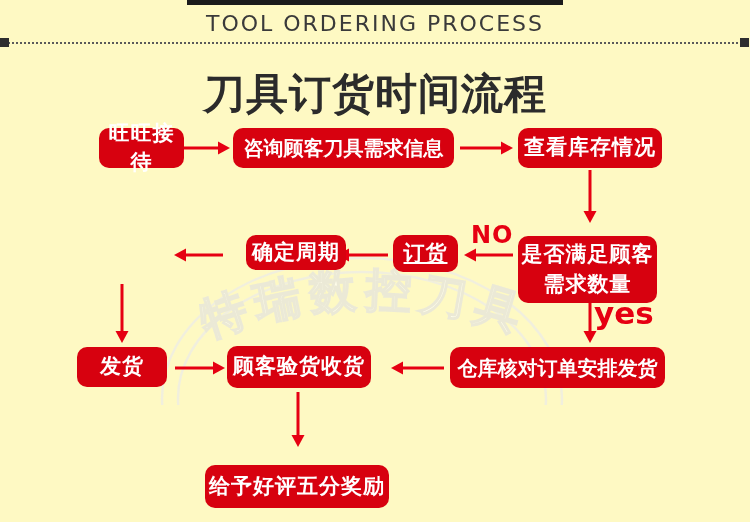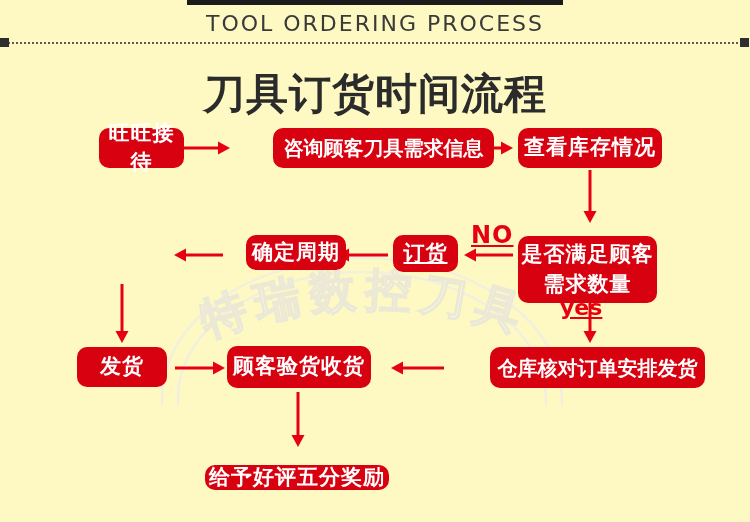--- a/index.html
+++ b/index.html
@@ -31,7 +31,7 @@
     display:flex;align-items:center;justify-content:center;text-align:center;
     font-weight:bold;font-size:21px;letter-spacing:1px;line-height:1.4;white-space:pre-line;
   }
-  .node.tight{font-size:20px;letter-spacing:0;margin-left:40px;}
+  .node.tight{font-size:20px;letter-spacing:0;}
   .n0{left:75px; top:128px;width:85px; height:40px;margin-left:24px;}
   .n1{left:233px;top:128px;width:221px;height:40px;}
   .n2{left:518px;top:128px;width:144px;height:40px;}

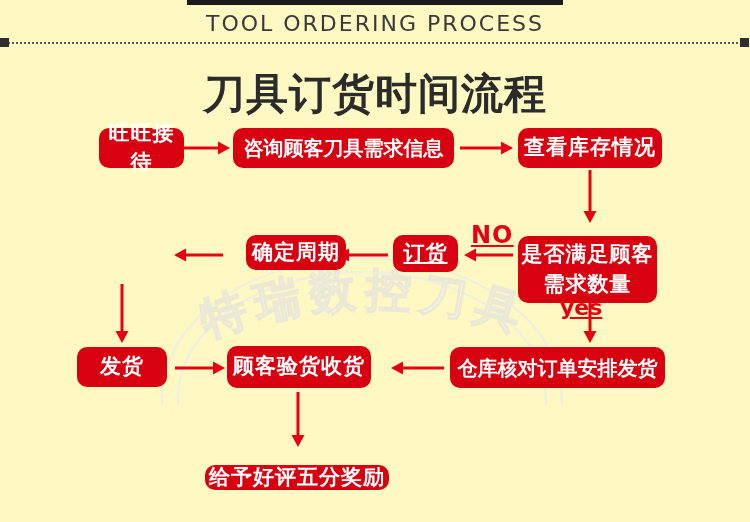--- a/index.html
+++ b/index.html
@@ -48,7 +48,7 @@
   .arrow line{stroke:var(--arrow-red,#e60012);stroke-width:3;}
   .arrow polygon{fill:var(--arrow-red,#e60012);}
   
-  .branch-label{position:absolute;color:var(--arrow-red,#e60012);font-weight:bold;text-decoration:underline;}
+  .branch-label{position:absolute;color:var(--arrow-red,#e60012);font-weight:bold;}
   .label-no{left:471px;top:221px;font-size:24px;letter-spacing:1px;}
   .label-yes{left:560px;top:295px;font-size:22px;}
 </style>

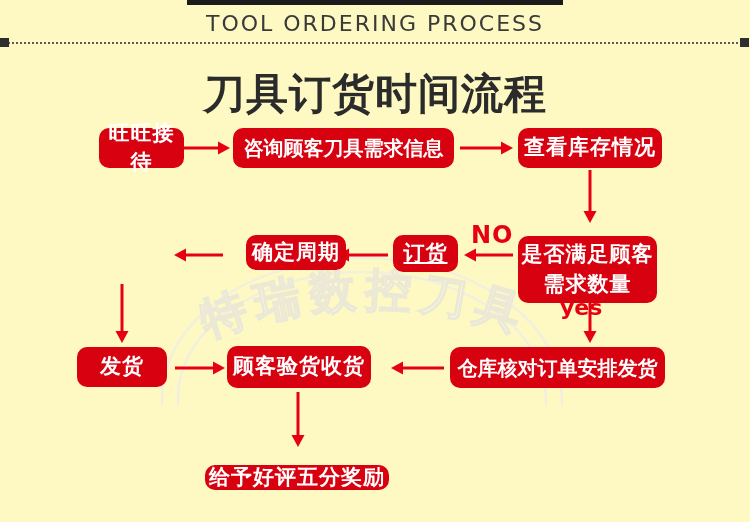--- a/index.html
+++ b/index.html
@@ -50,7 +50,7 @@
   
   .branch-label{position:absolute;color:var(--arrow-red,#e60012);font-weight:bold;}
   .label-no{left:471px;top:221px;font-size:24px;letter-spacing:1px;}
-  .label-yes{left:560px;top:295px;font-size:22px;}
+  .label-yes{left:594px;top:295px;font-size:31px;}
 </style>
 </head>
 <body>

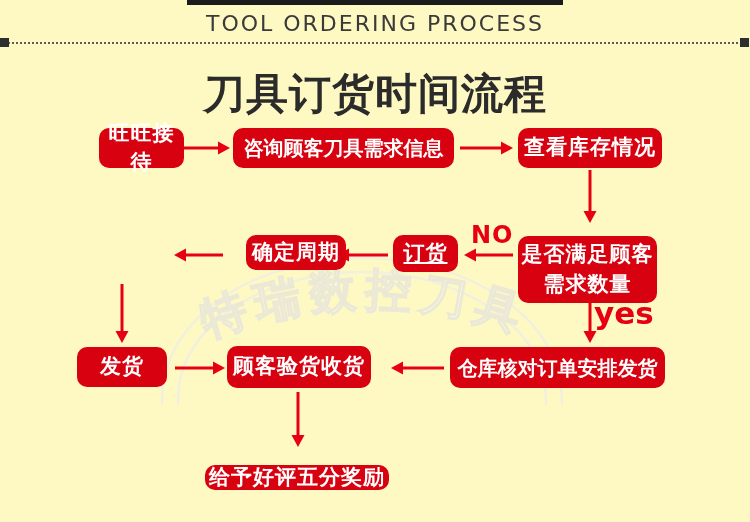--- a/index.html
+++ b/index.html
@@ -42,7 +42,7 @@
   .n7{left:77px; top:347px;width:90px; height:40px;}
   .n8{left:227px;top:346px;width:144px;height:42px;}
   .n9{left:450px;top:347px;width:215px;height:41px;}
-  .n10{left:205px;top:465px;width:184px;height:25px;}
+  .n10{left:205px;top:465px;width:184px;height:43px;}
   
   .arrow{position:absolute;overflow:visible;}
   .arrow line{stroke:var(--arrow-red,#e60012);stroke-width:3;}

